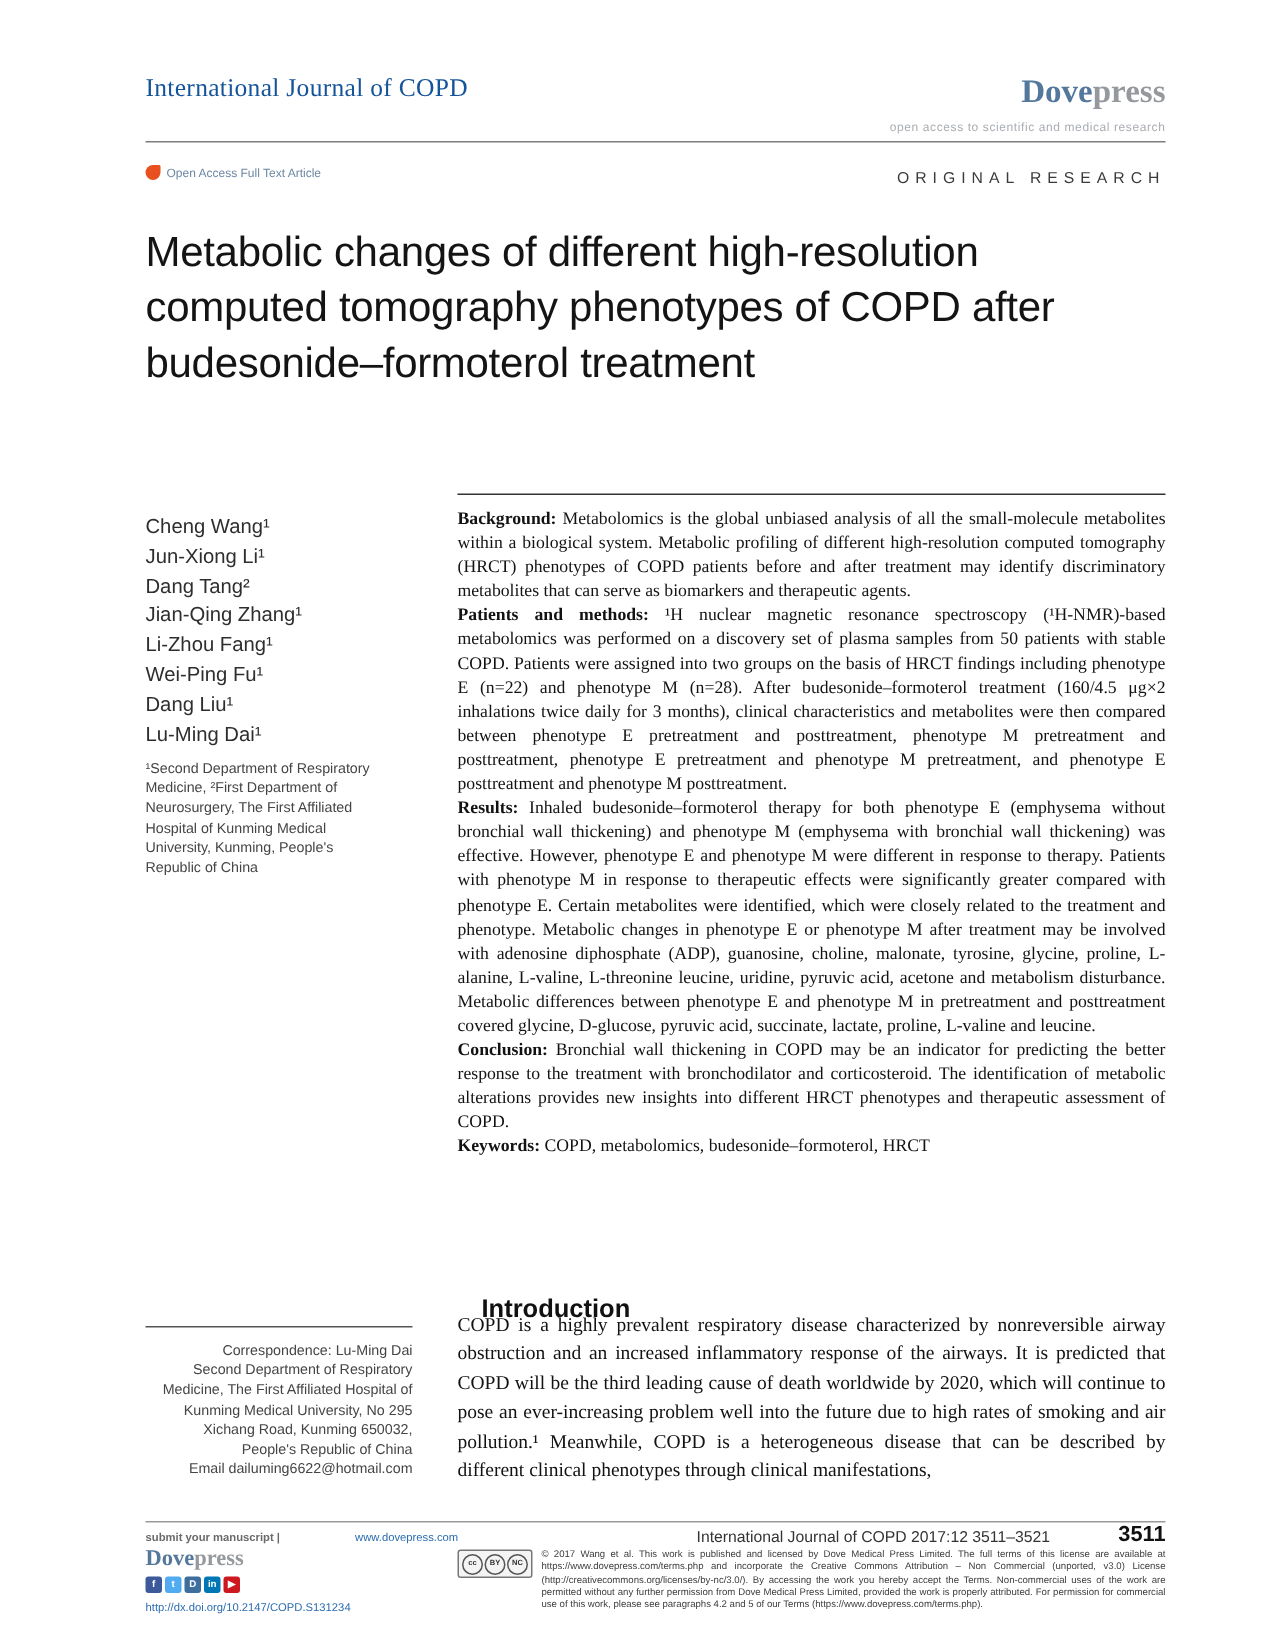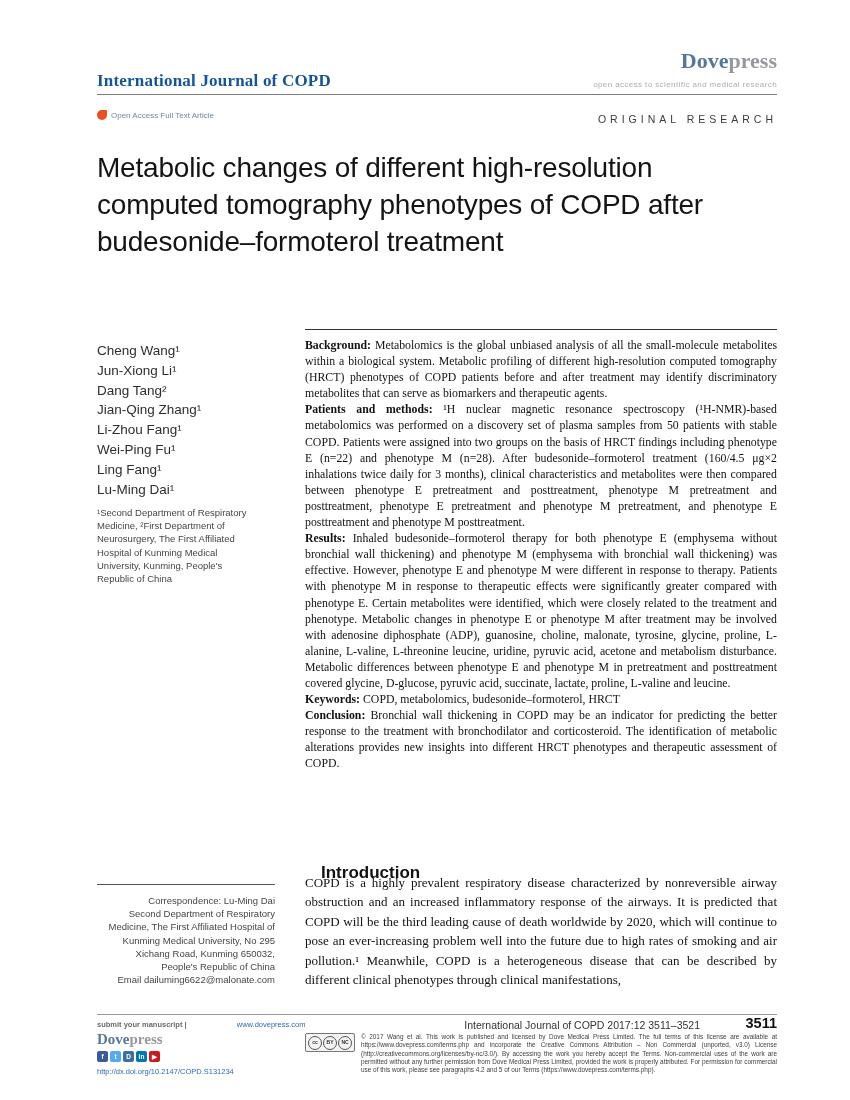--- a/index.html
+++ b/index.html
@@ -7,8 +7,8 @@
         font-family:"Liberation Sans",sans-serif;color:#1c1c1c;}
 
   
-  .journal-name{position:absolute;left:97px;top:71px;font-family:"Liberation Serif",serif;
-        font-weight:bold;font-size:17px;color:var(--journal-blue);letter-spacing:.2px;}
+  .journal-name{position:absolute;left:97px;top:49px;font-family:"Liberation Serif",serif;
+        font-weight:normal;font-size:17px;color:var(--journal-blue);letter-spacing:.2px;}
   .brand-header{position:absolute;right:73px;top:48px;font-family:"Liberation Serif",serif;
         font-size:22px;font-weight:bold;text-align:right;}
   .dove{color:var(--dove-blue);} .press{color:var(--press-gray);}

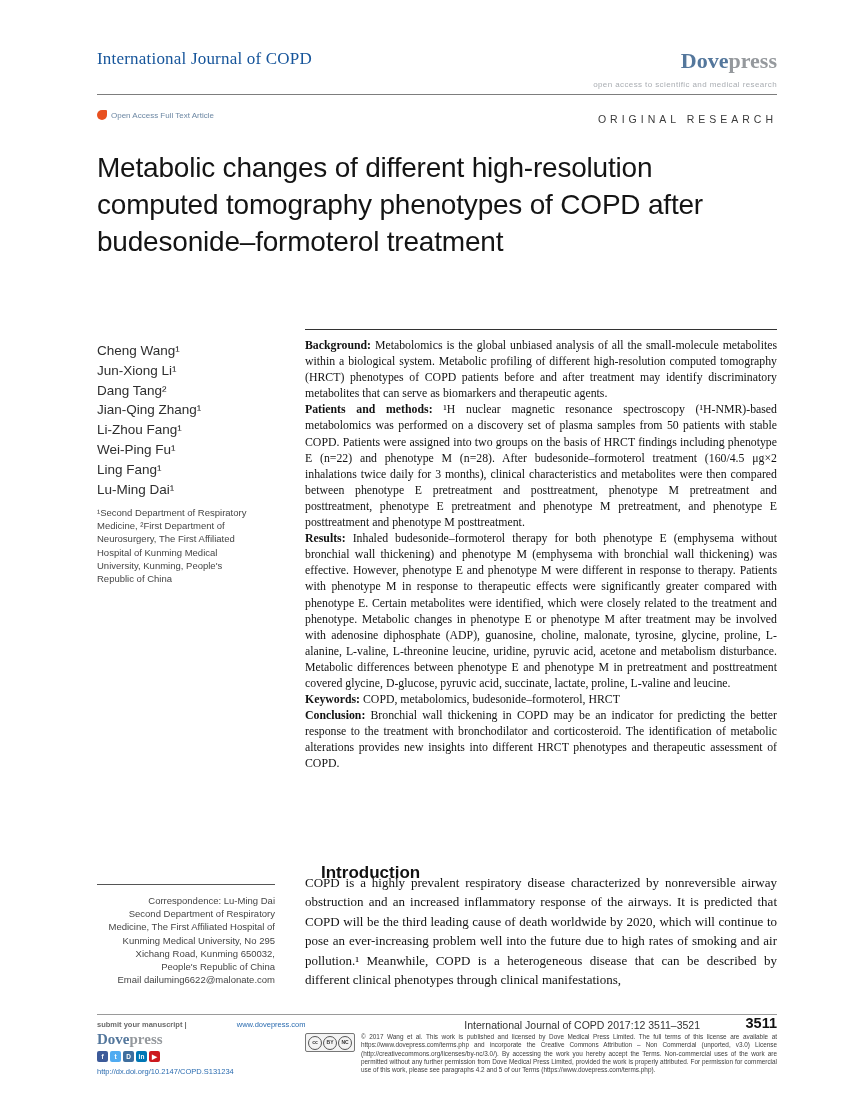--- a/index.html
+++ b/index.html
@@ -87,7 +87,7 @@
     <div>Jian-Qing Zhang¹</div>
     <div>Li-Zhou Fang¹</div>
     <div>Wei-Ping Fu¹</div>
-    <div>Ling Fang¹</div>
+    <div>Dang Liu¹</div>
     <div>Lu-Ming Dai¹</div>
   </div>
   <div class="affiliation">¹Second Department of Respiratory Medicine, ²First Department of Neurosurgery, The First Affiliated Hospital of Kunming Medical University, Kunming, People's Republic of China</div>

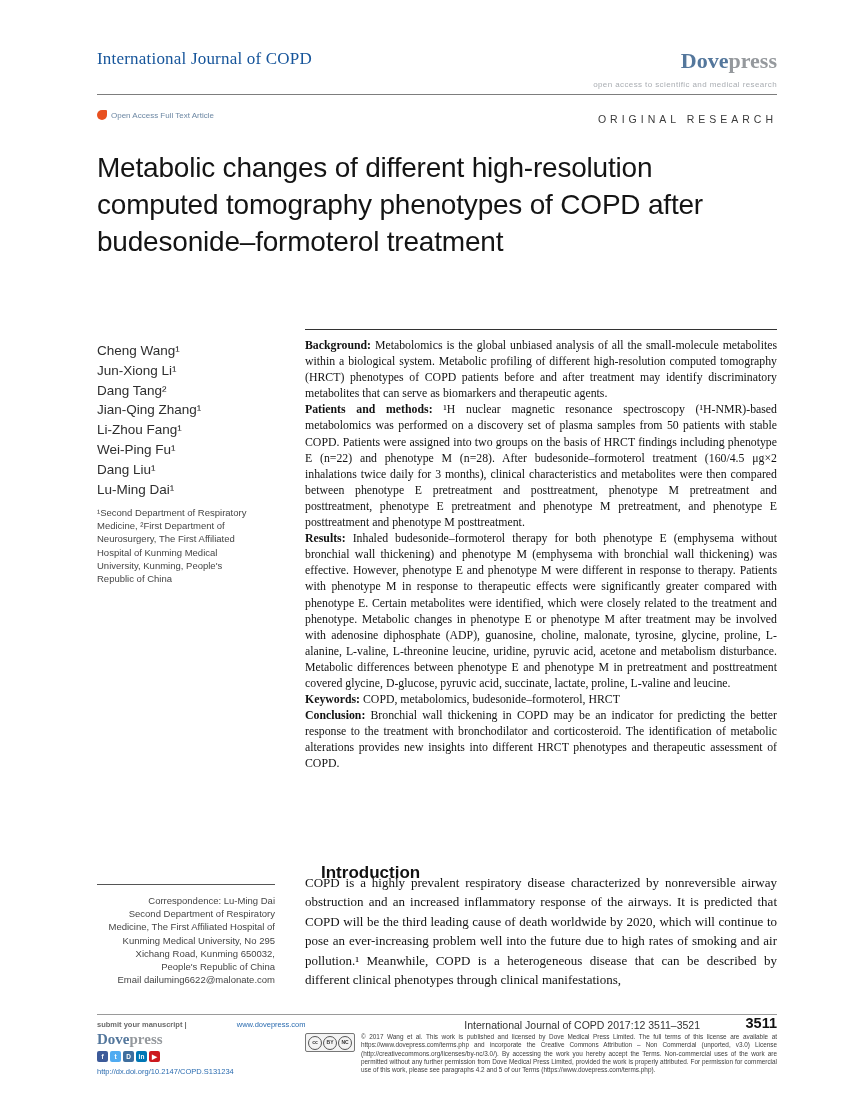--- a/index.html
+++ b/index.html
@@ -103,8 +103,8 @@
     <p><b>Background:</b> <span>Metabolomics is the global unbiased analysis of all the small-molecule metabolites within a biological system. Metabolic profiling of different high-resolution computed tomography (HRCT) phenotypes of COPD patients before and after treatment may identify discriminatory metabolites that can serve as biomarkers and therapeutic agents.</span></p>
     <p><b>Patients and methods:</b> <span>¹H nuclear magnetic resonance spectroscopy (¹H-NMR)-based metabolomics was performed on a discovery set of plasma samples from 50 patients with stable COPD. Patients were assigned into two groups on the basis of HRCT findings including phenotype E (n=22) and phenotype M (n=28). After budesonide–formoterol treatment (160/4.5 μg×2 inhalations twice daily for 3 months), clinical characteristics and metabolites were then compared between phenotype E pretreatment and posttreatment, phenotype M pretreatment and posttreatment, phenotype E pretreatment and phenotype M pretreatment, and phenotype E posttreatment and phenotype M posttreatment.</span></p>
     <p><b>Results:</b> <span>Inhaled budesonide–formoterol therapy for both phenotype E (emphysema without bronchial wall thickening) and phenotype M (emphysema with bronchial wall thickening) was effective. However, phenotype E and phenotype M were different in response to therapy. Patients with phenotype M in response to therapeutic effects were significantly greater compared with phenotype E. Certain metabolites were identified, which were closely related to the treatment and phenotype. Metabolic changes in phenotype E or phenotype M after treatment may be involved with adenosine diphosphate (ADP), guanosine, choline, malonate, tyrosine, glycine, proline, L-alanine, L-valine, L-threonine leucine, uridine, pyruvic acid, acetone and metabolism disturbance. Metabolic differences between phenotype E and phenotype M in pretreatment and posttreatment covered glycine, D-glucose, pyruvic acid, succinate, lactate, proline, L-valine and leucine.</span></p>
+    <p><b>Conclusion:</b> <span>Bronchial wall thickening in COPD may be an indicator for predicting the better response to the treatment with bronchodilator and corticosteroid. The identification of metabolic alterations provides new insights into different HRCT phenotypes and therapeutic assessment of COPD.</span></p>
     <p><b>Keywords:</b> <span>COPD, metabolomics, budesonide–formoterol, HRCT</span></p>
-    <p><b>Conclusion:</b> <span>Bronchial wall thickening in COPD may be an indicator for predicting the better response to the treatment with bronchodilator and corticosteroid. The identification of metabolic alterations provides new insights into different HRCT phenotypes and therapeutic assessment of COPD.</span></p>
   </div>
 
   <h2 class="intro-heading" style="margin:16px;">Introduction</h2>

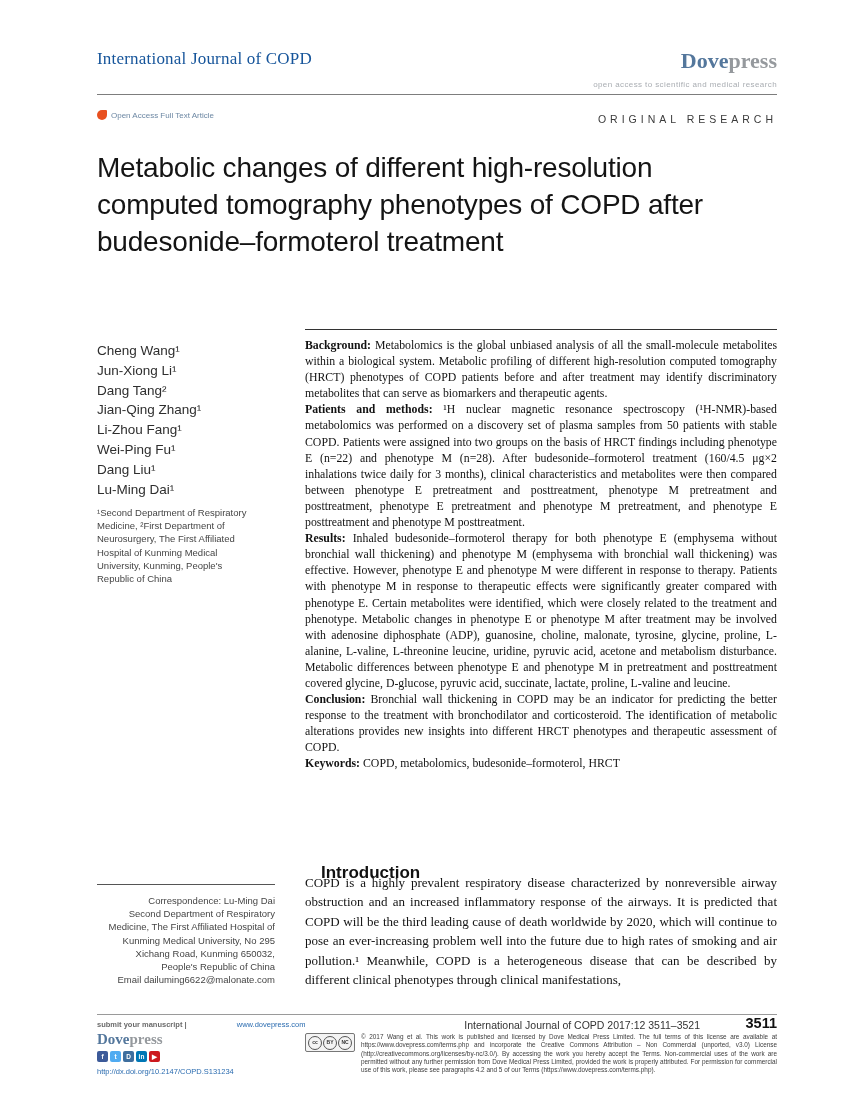--- a/index.html
+++ b/index.html
@@ -95,7 +95,7 @@
   <div class="correspondence">
     <div>Correspondence: Lu-Ming Dai</div>
     <div>Second Department of Respiratory Medicine, The First Affiliated Hospital of Kunming Medical University, No 295 Xichang Road, Kunming 650032, People's Republic of China</div>
-    <div>Email dailuming6622@malonate.com</div>
+    <div>Email dailuming6622@hotmail.com</div>
   </div>
 
   <div class="abstract-divider"></div>

